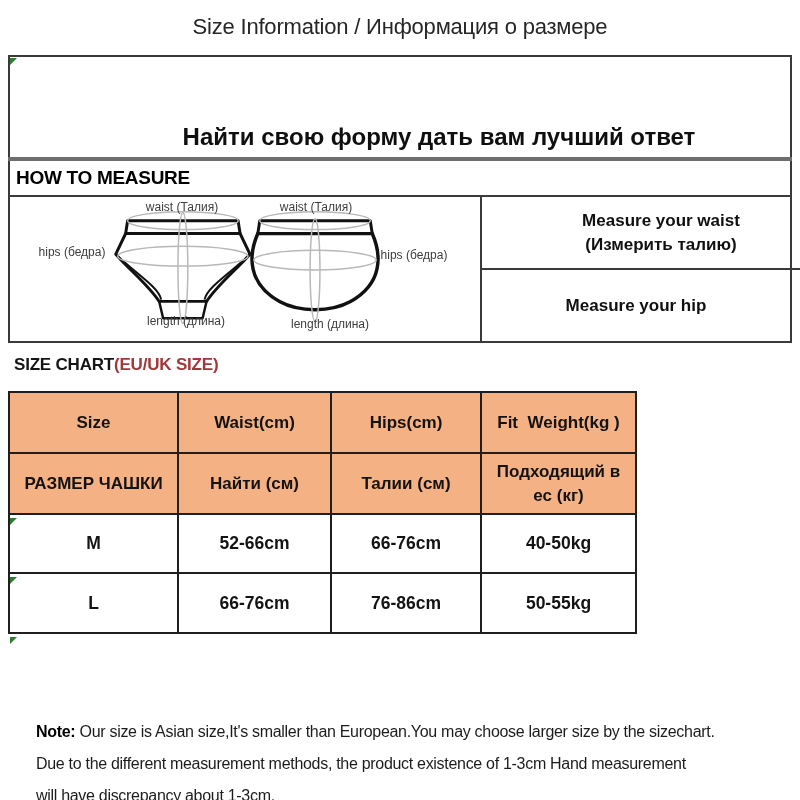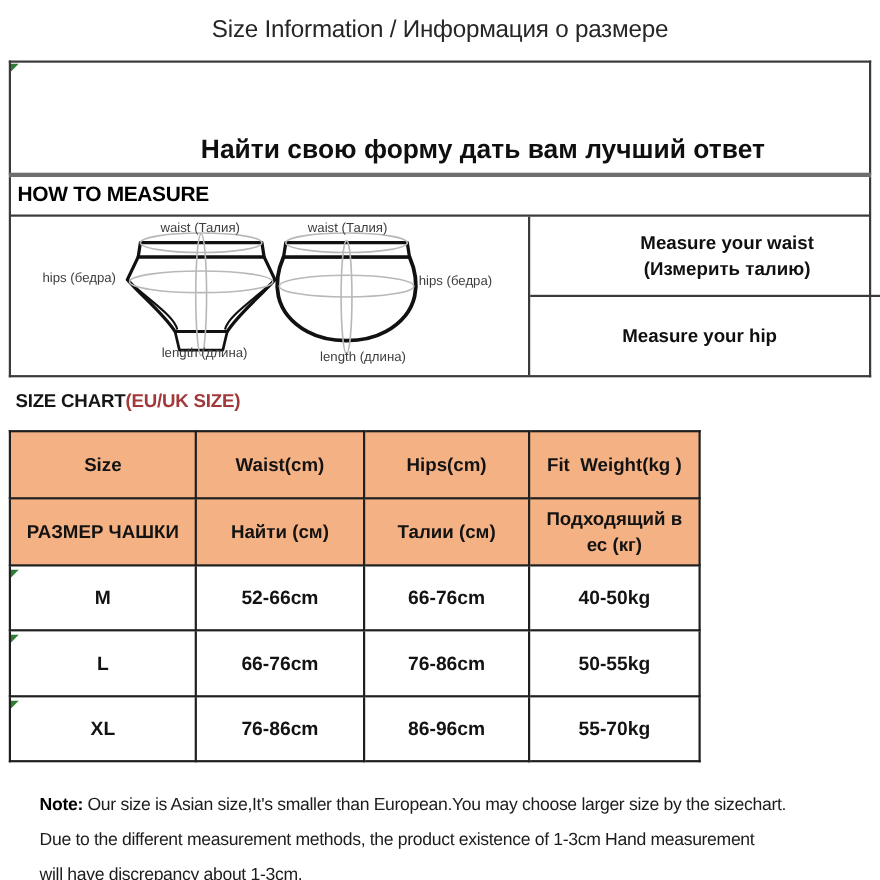--- a/index.html
+++ b/index.html
@@ -143,12 +143,6 @@
       <td>76-86cm</td>
       <td>50-55kg</td>
     </tr>
-    <tr class="drow" style="height:59px">
-      <td>XL</td>
-      <td>76-86cm</td>
-      <td>86-96cm</td>
-      <td>55-70kg</td>
-    </tr>
   </tbody>
     </table>
 

